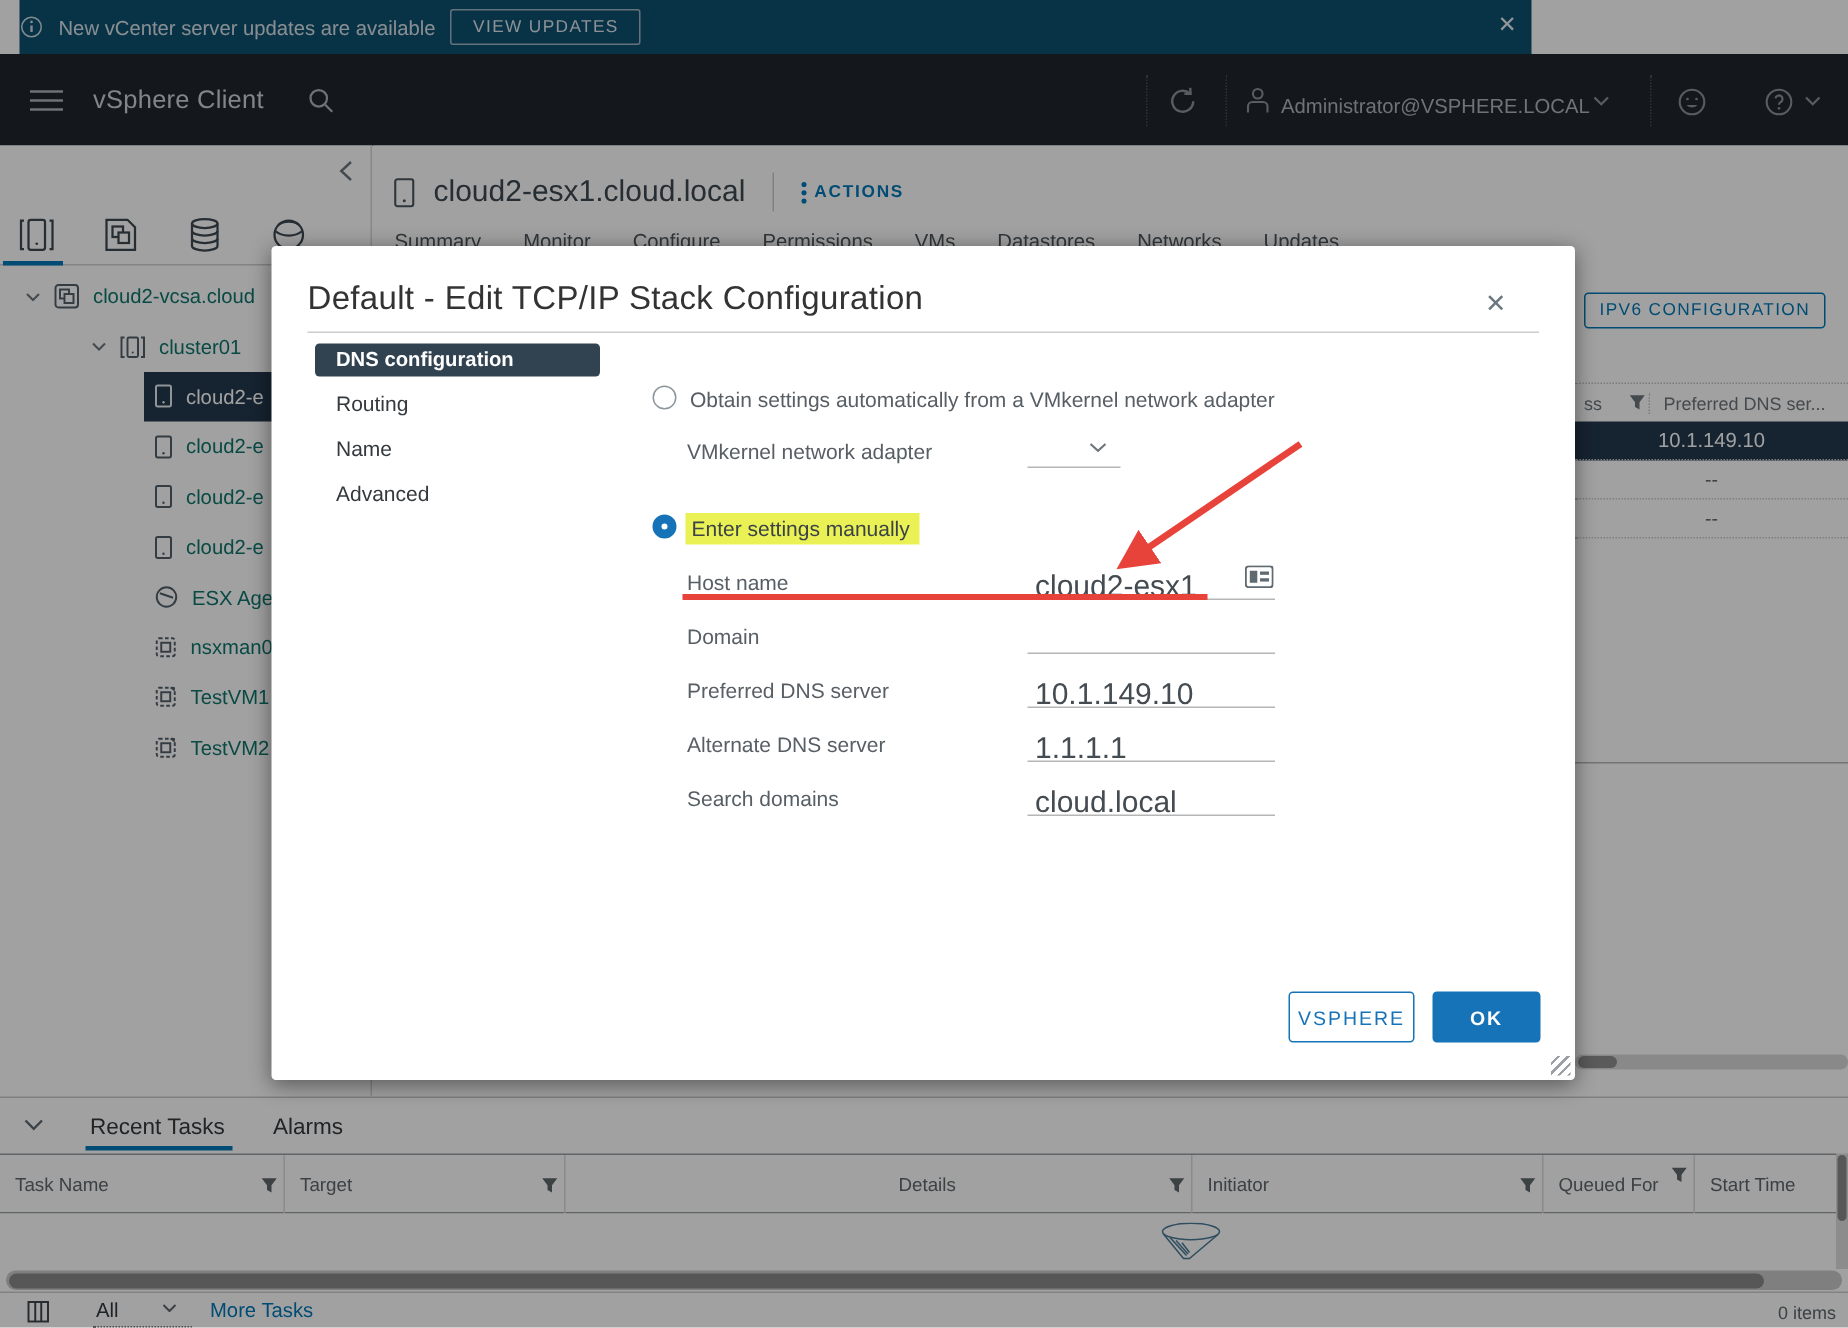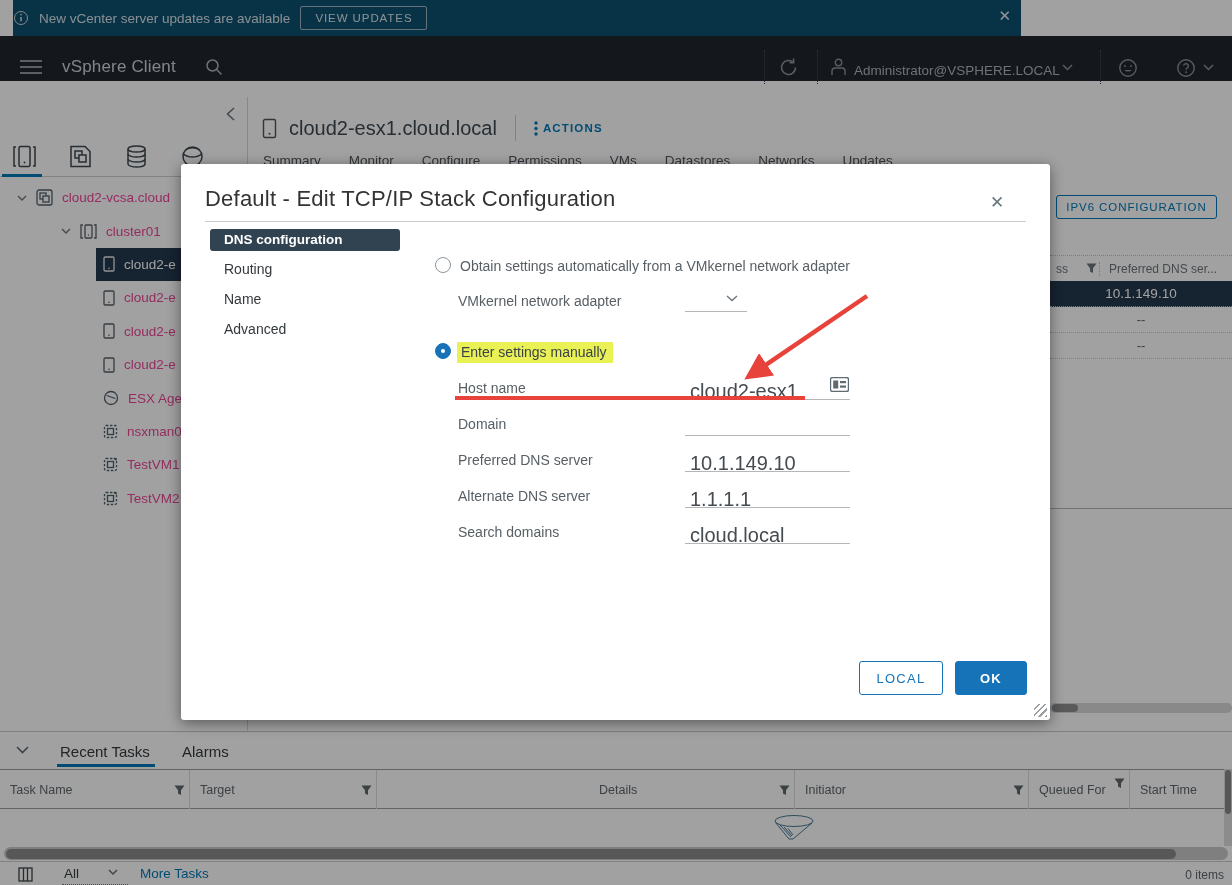--- a/index.html
+++ b/index.html
@@ -19,7 +19,7 @@
   #banner-close { position:absolute; right:10px; top:7px; color:#e8eef2; font-size:15px; cursor:pointer; }
 
   
-  #appbar { left:0; top:36px; width:1232px; height:45px; background:#20262e; color:#b9c1c9;padding-left:12px; }
+  #appbar { left:0; top:36px; width:1232px; height:61px; background:#20262e; color:#b9c1c9;padding-left:12px; }
   #appbar .hamburger { left:20px; top:24px; }
   #appbar .brand { left:62px; top:21px; font-size:17px; font-weight:400; color:#ccd4da; letter-spacing:.01em; }
   #appbar .search { left:205px; top:22px; }

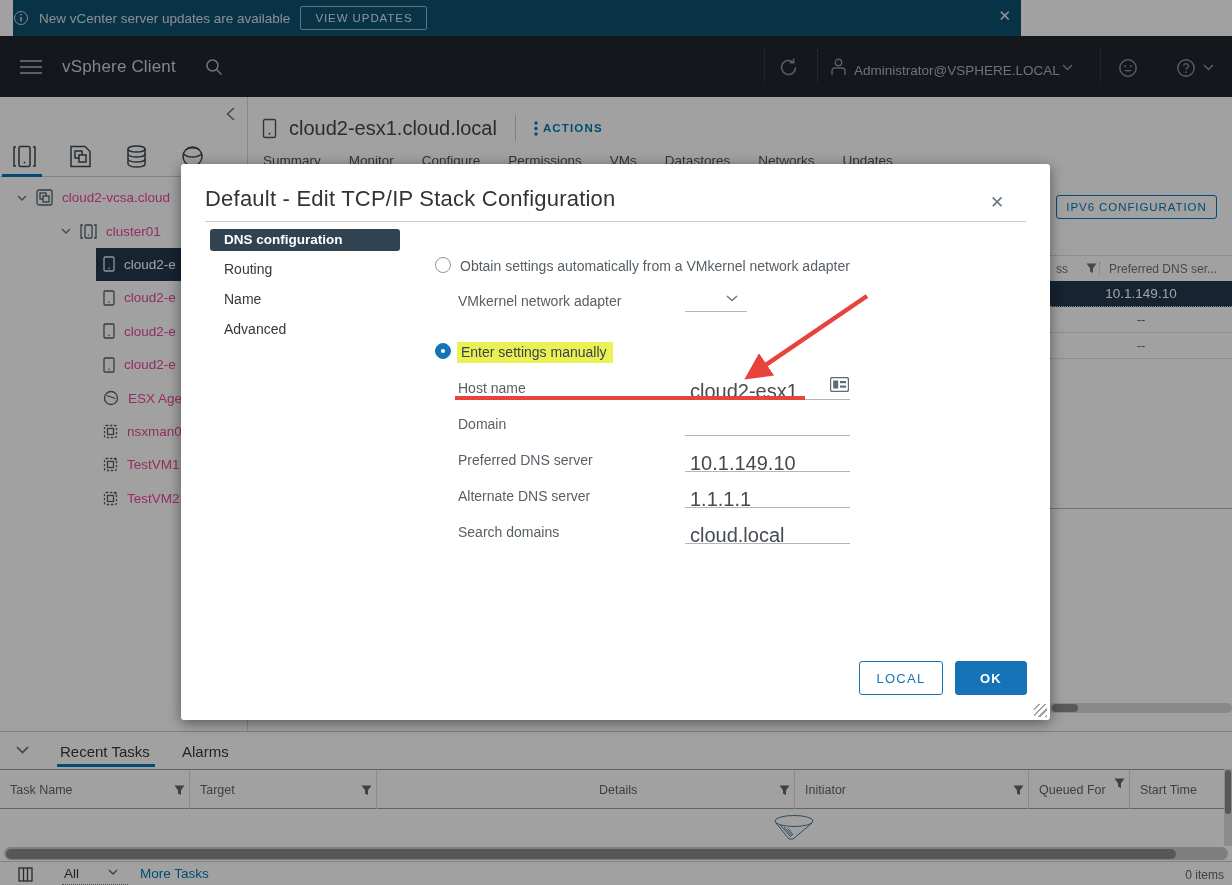--- a/index.html
+++ b/index.html
@@ -40,7 +40,7 @@
   .objtab { position:absolute; top:7px; color:#4e5a63; cursor:pointer; }
   #objtab-underline { left:2px; top:37px; width:40px; height:3px; background:#0079b8; }
   #tree { left:0; top:84px; width:248px; }
-  .trow { position:relative; height:33.4px; display:flex; align-items:center; font-size:13.5px; color:#ec4899; cursor:pointer; white-space:nowrap; overflow:hidden; }
+  .trow { position:relative; height:33.4px; display:flex; align-items:center; font-size:13.5px; color:#0f766e; cursor:pointer; white-space:nowrap; overflow:hidden; }
   .trow .tchev { width:12px; color:#6b7880; margin-right:8px; flex:none; }
   .trow .ticn { margin-right:9px; color:#53606a; flex:none; }
   .trow .tlabel { overflow:hidden; text-overflow:clip; }

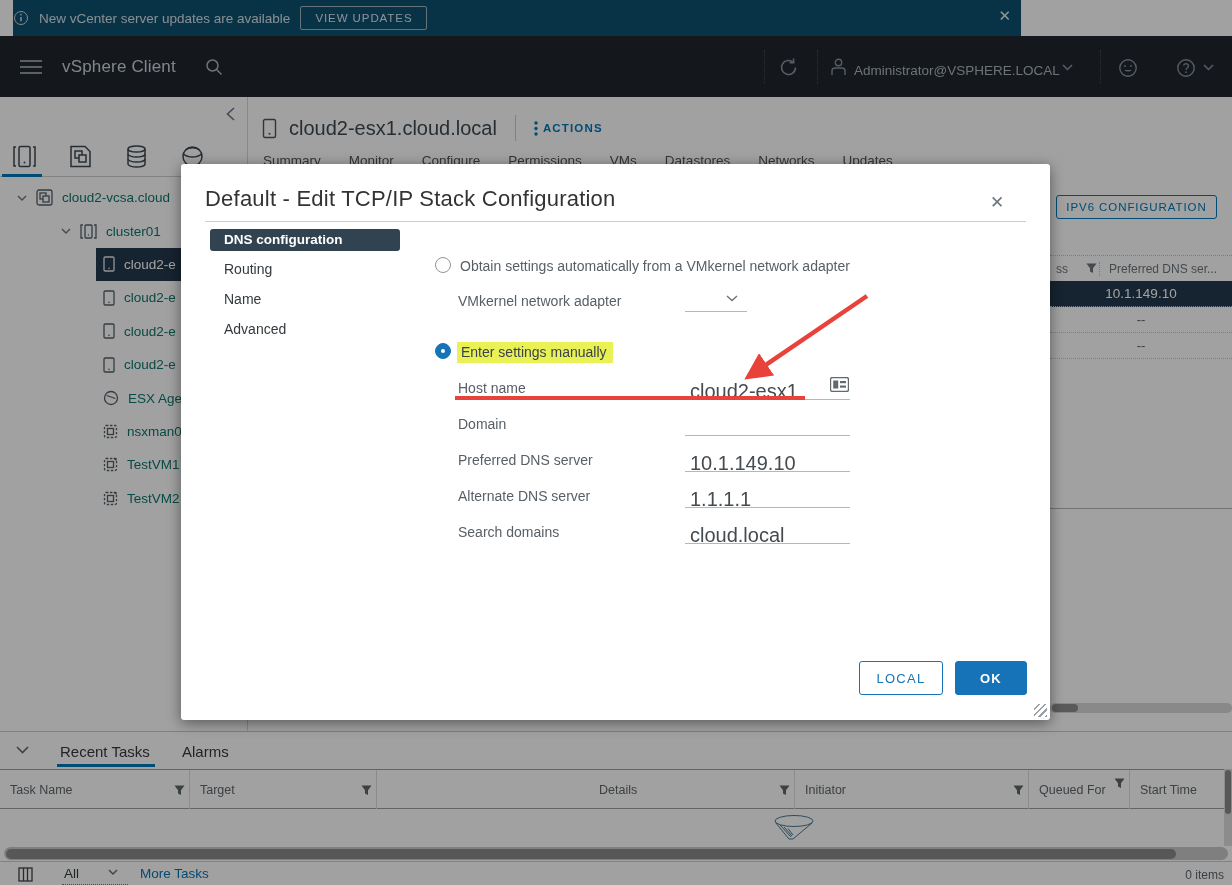--- a/index.html
+++ b/index.html
@@ -566,7 +566,7 @@
     <span class="frow-value" style="top:360px;">cloud.local</span>
     <span class="frow-line" style="top:379px;"></span>
 
-    <button id="btn-cancel">LOCAL</button>
+    <button id="btn-cancel">VSPHERE</button>
     <button id="btn-ok">OK</button>
     <span id="dlg-resize"></span>
   </div>

